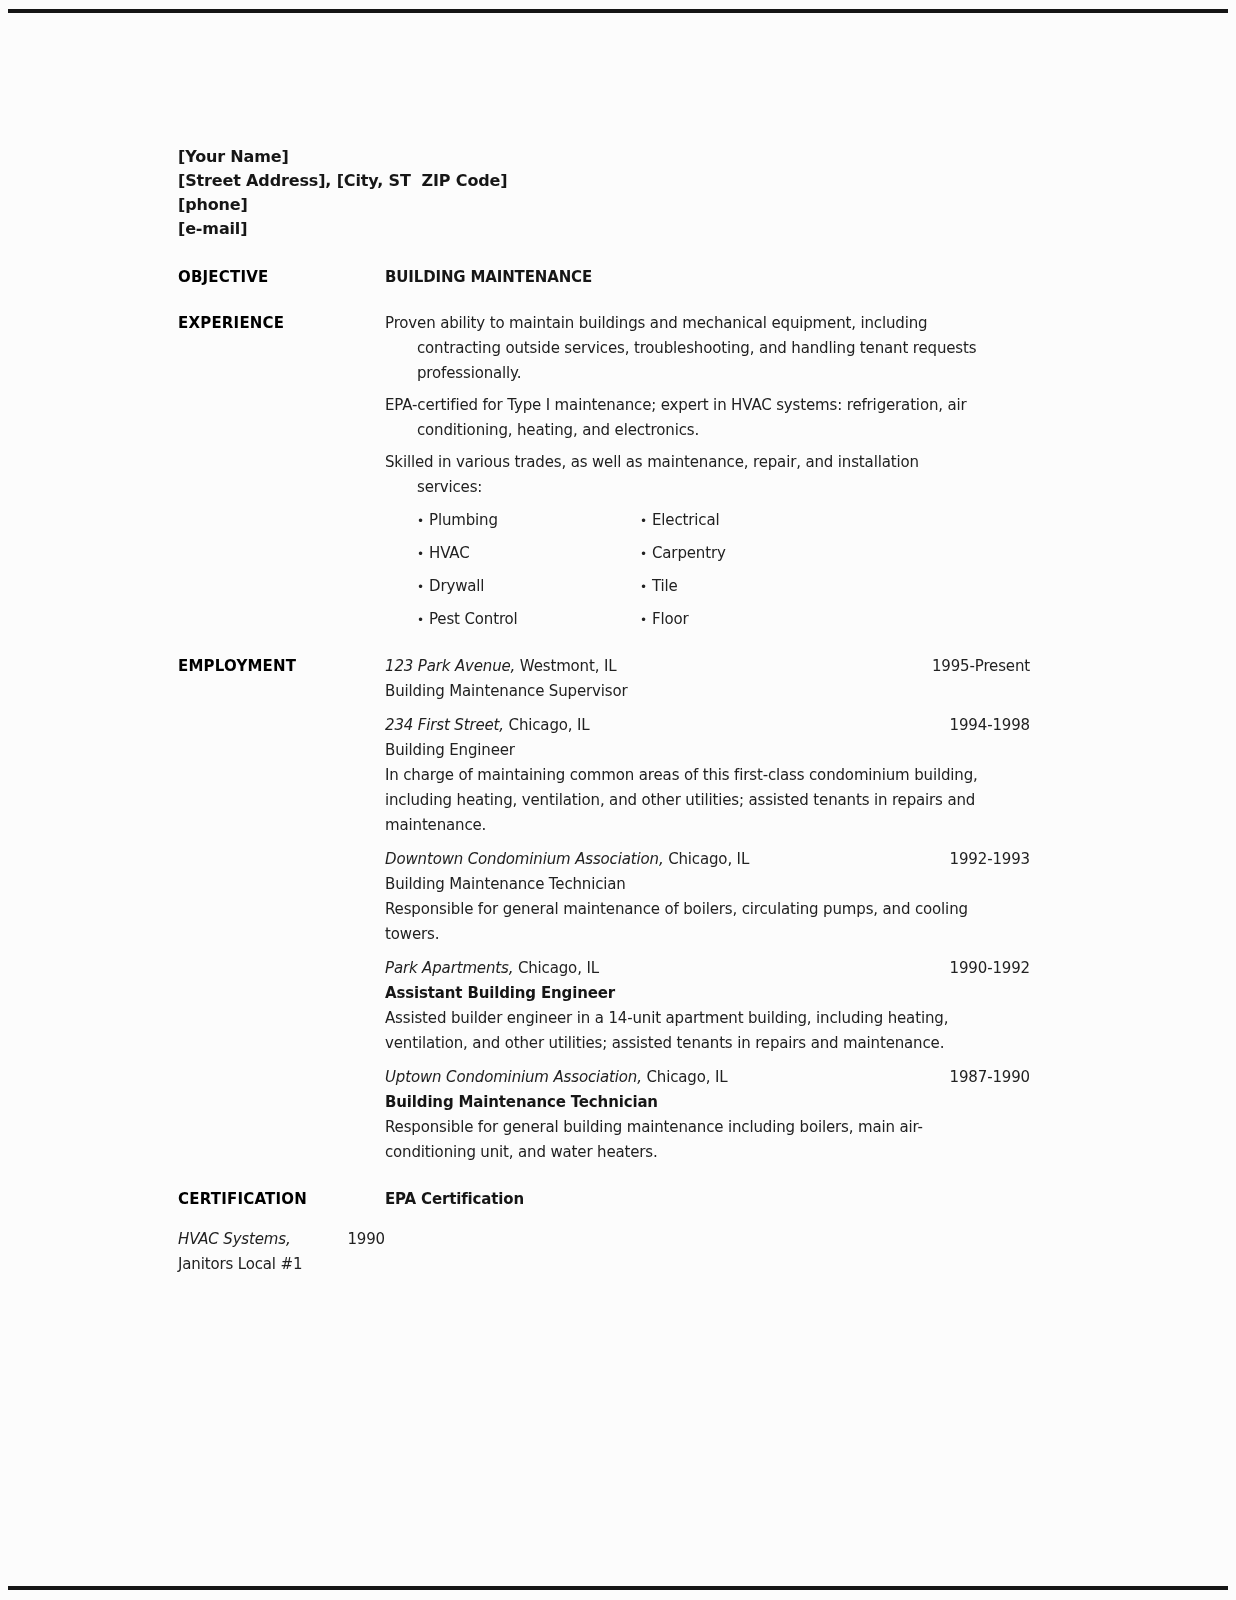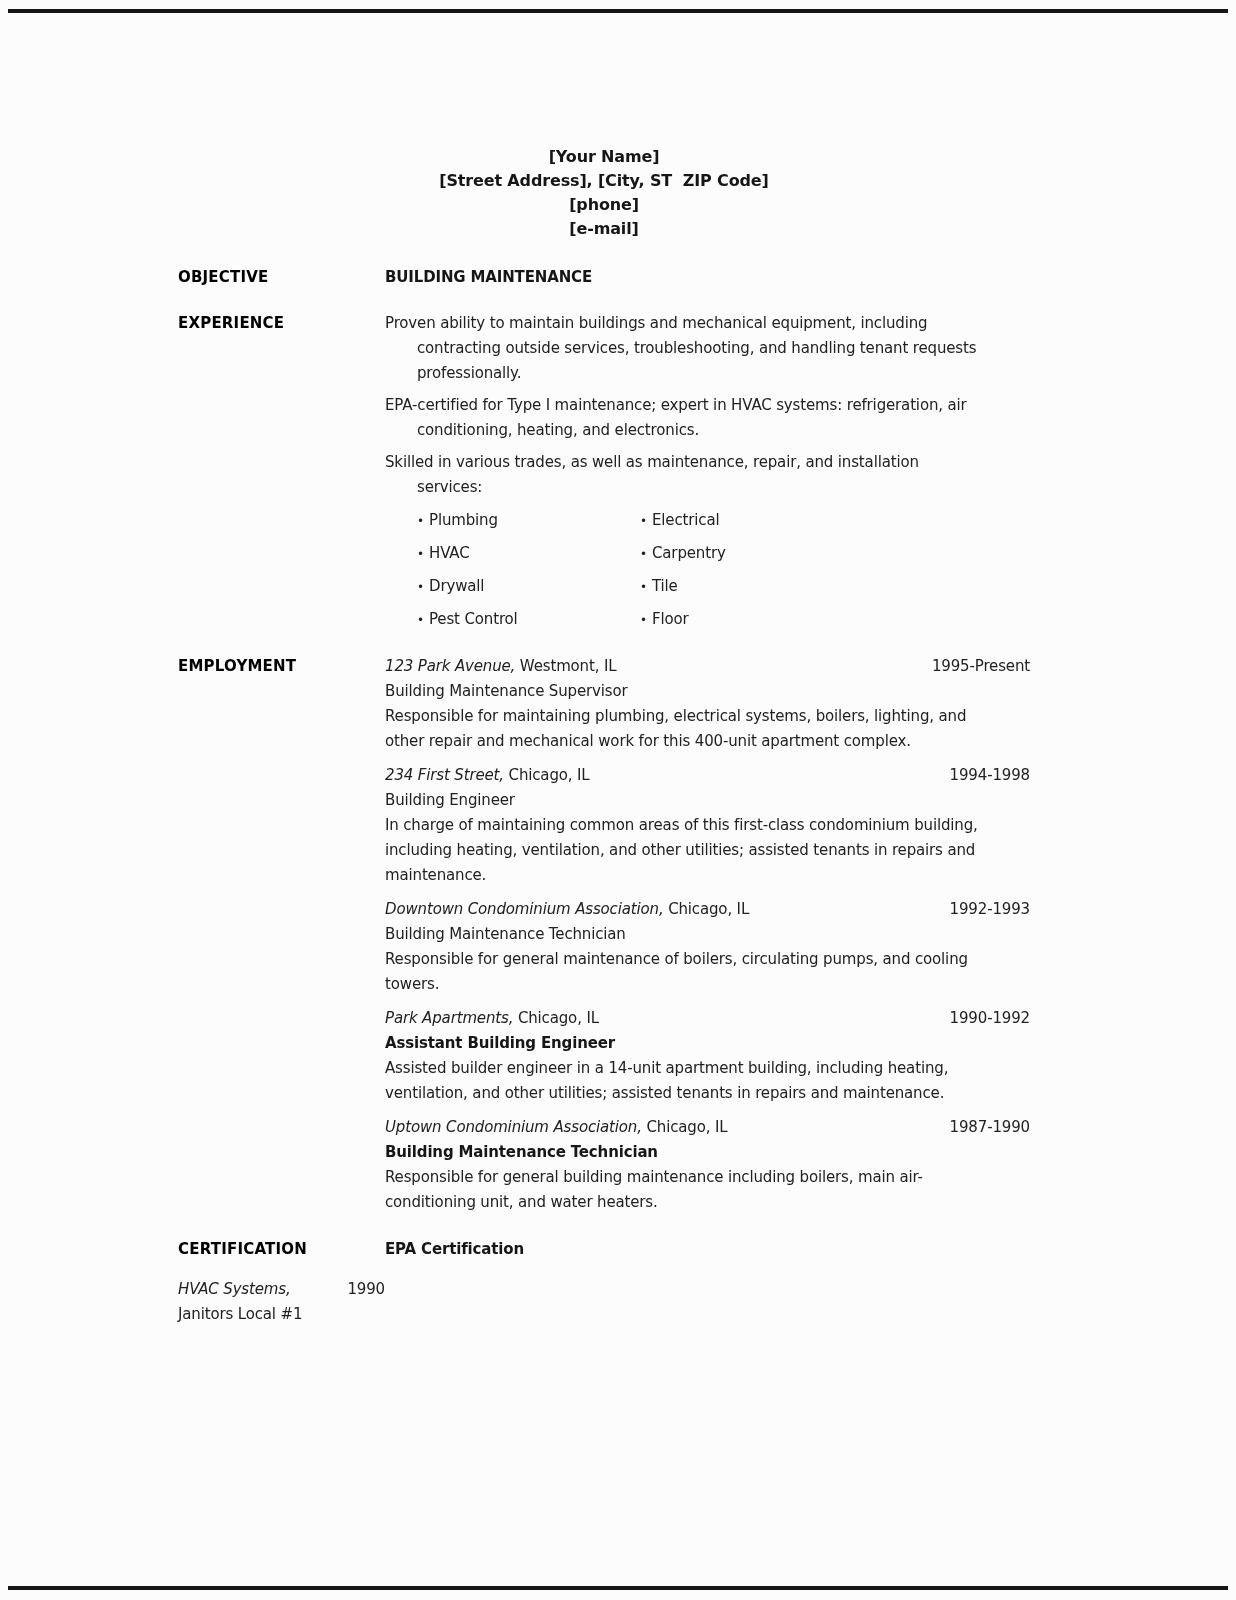--- a/index.html
+++ b/index.html
@@ -20,7 +20,7 @@
   .rule.bottom{bottom:10px;}
   .content{position:absolute;top:145px;left:178px;width:852px;}
   .name-block{font-weight:bold;font-size:16px;line-height:24px;color:#161616;}
-  .name-block div{white-space:pre;text-align:center;}
+  .name-block div{white-space:pre;}
   .section{display:grid;grid-template-columns:207px 645px;}
   .sec-label{font-weight:bold;color:#000000;letter-spacing:0.2px;white-space:pre;}
   .bold{font-weight:bold;color:#161616;}

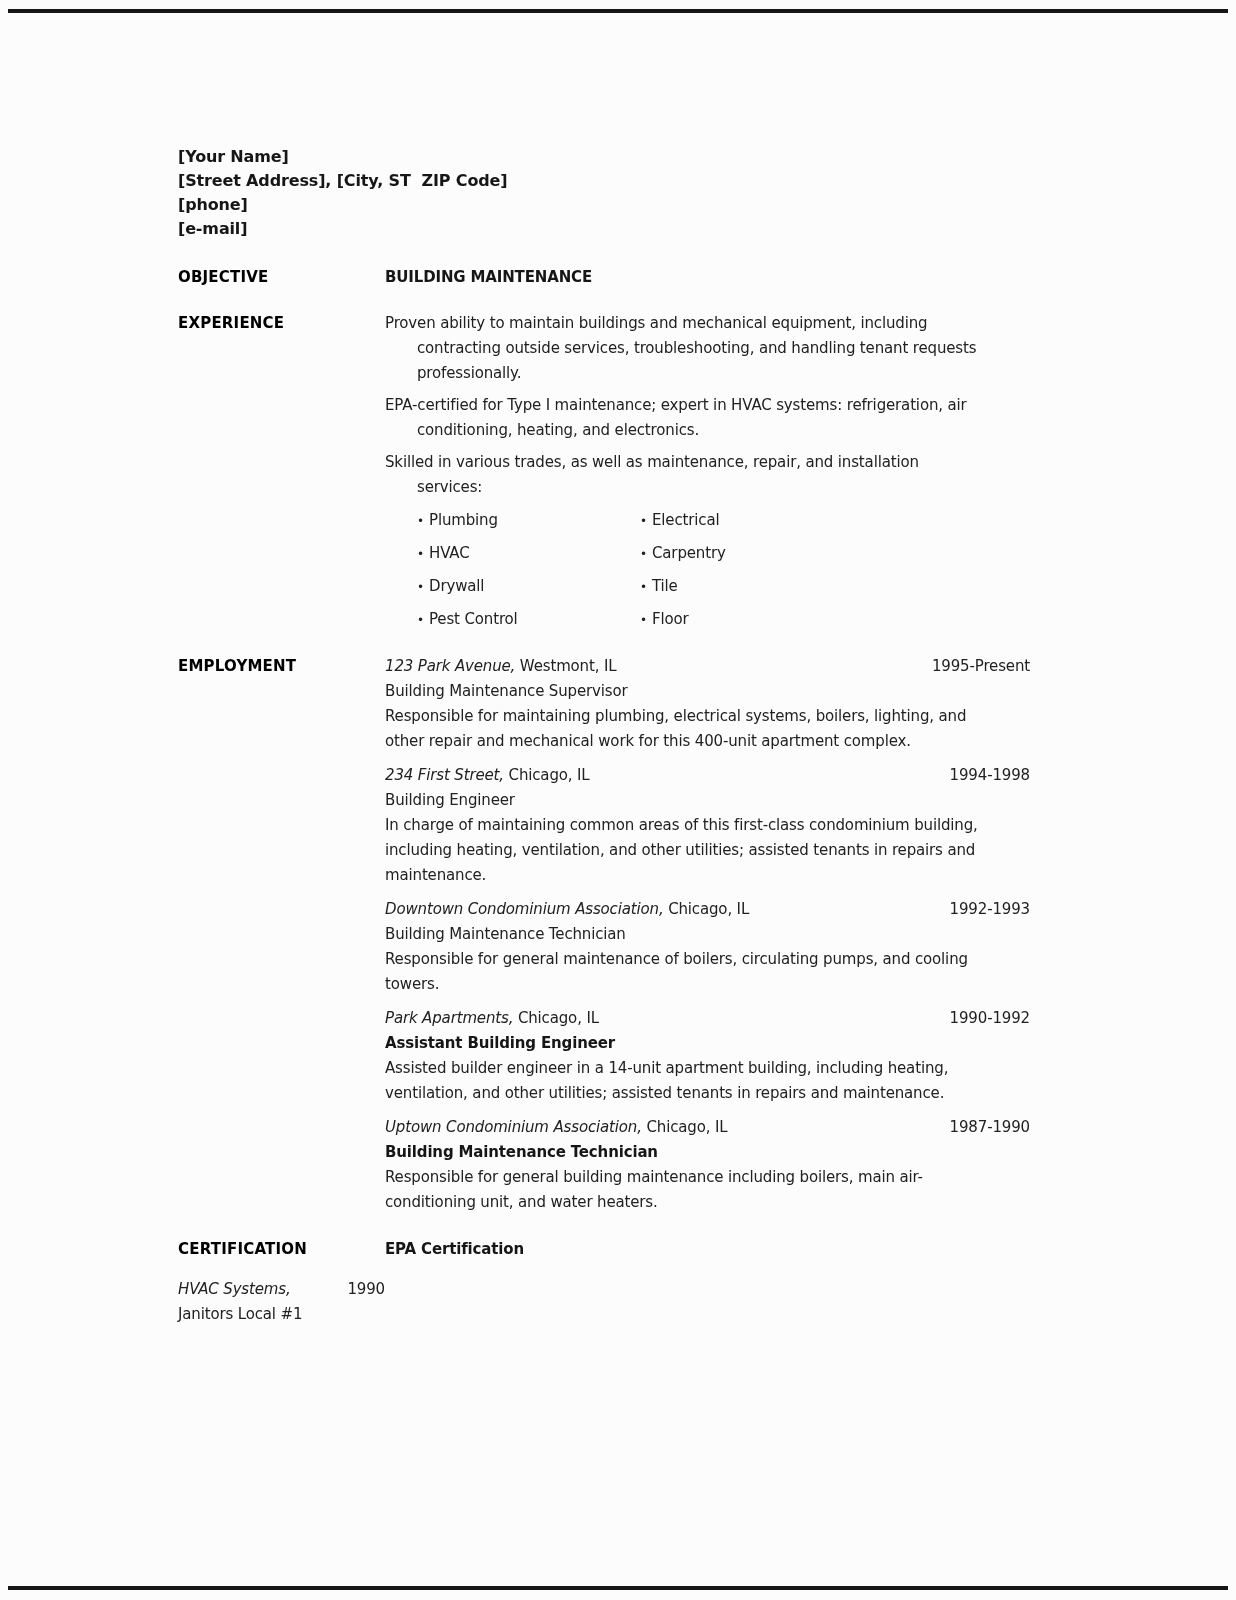--- a/index.html
+++ b/index.html
@@ -128,8 +128,6 @@
             <span class="dates">1995-Present</span>
           </div>
           <div>Building Maintenance Supervisor</div>
-          <div class="ml">Responsible for maintaining plumbing, electrical systems, boilers, lighting, and
-other repair and mechanical work for this 400-unit apartment complex.</div>
         </div>
 
         <div class="job">

